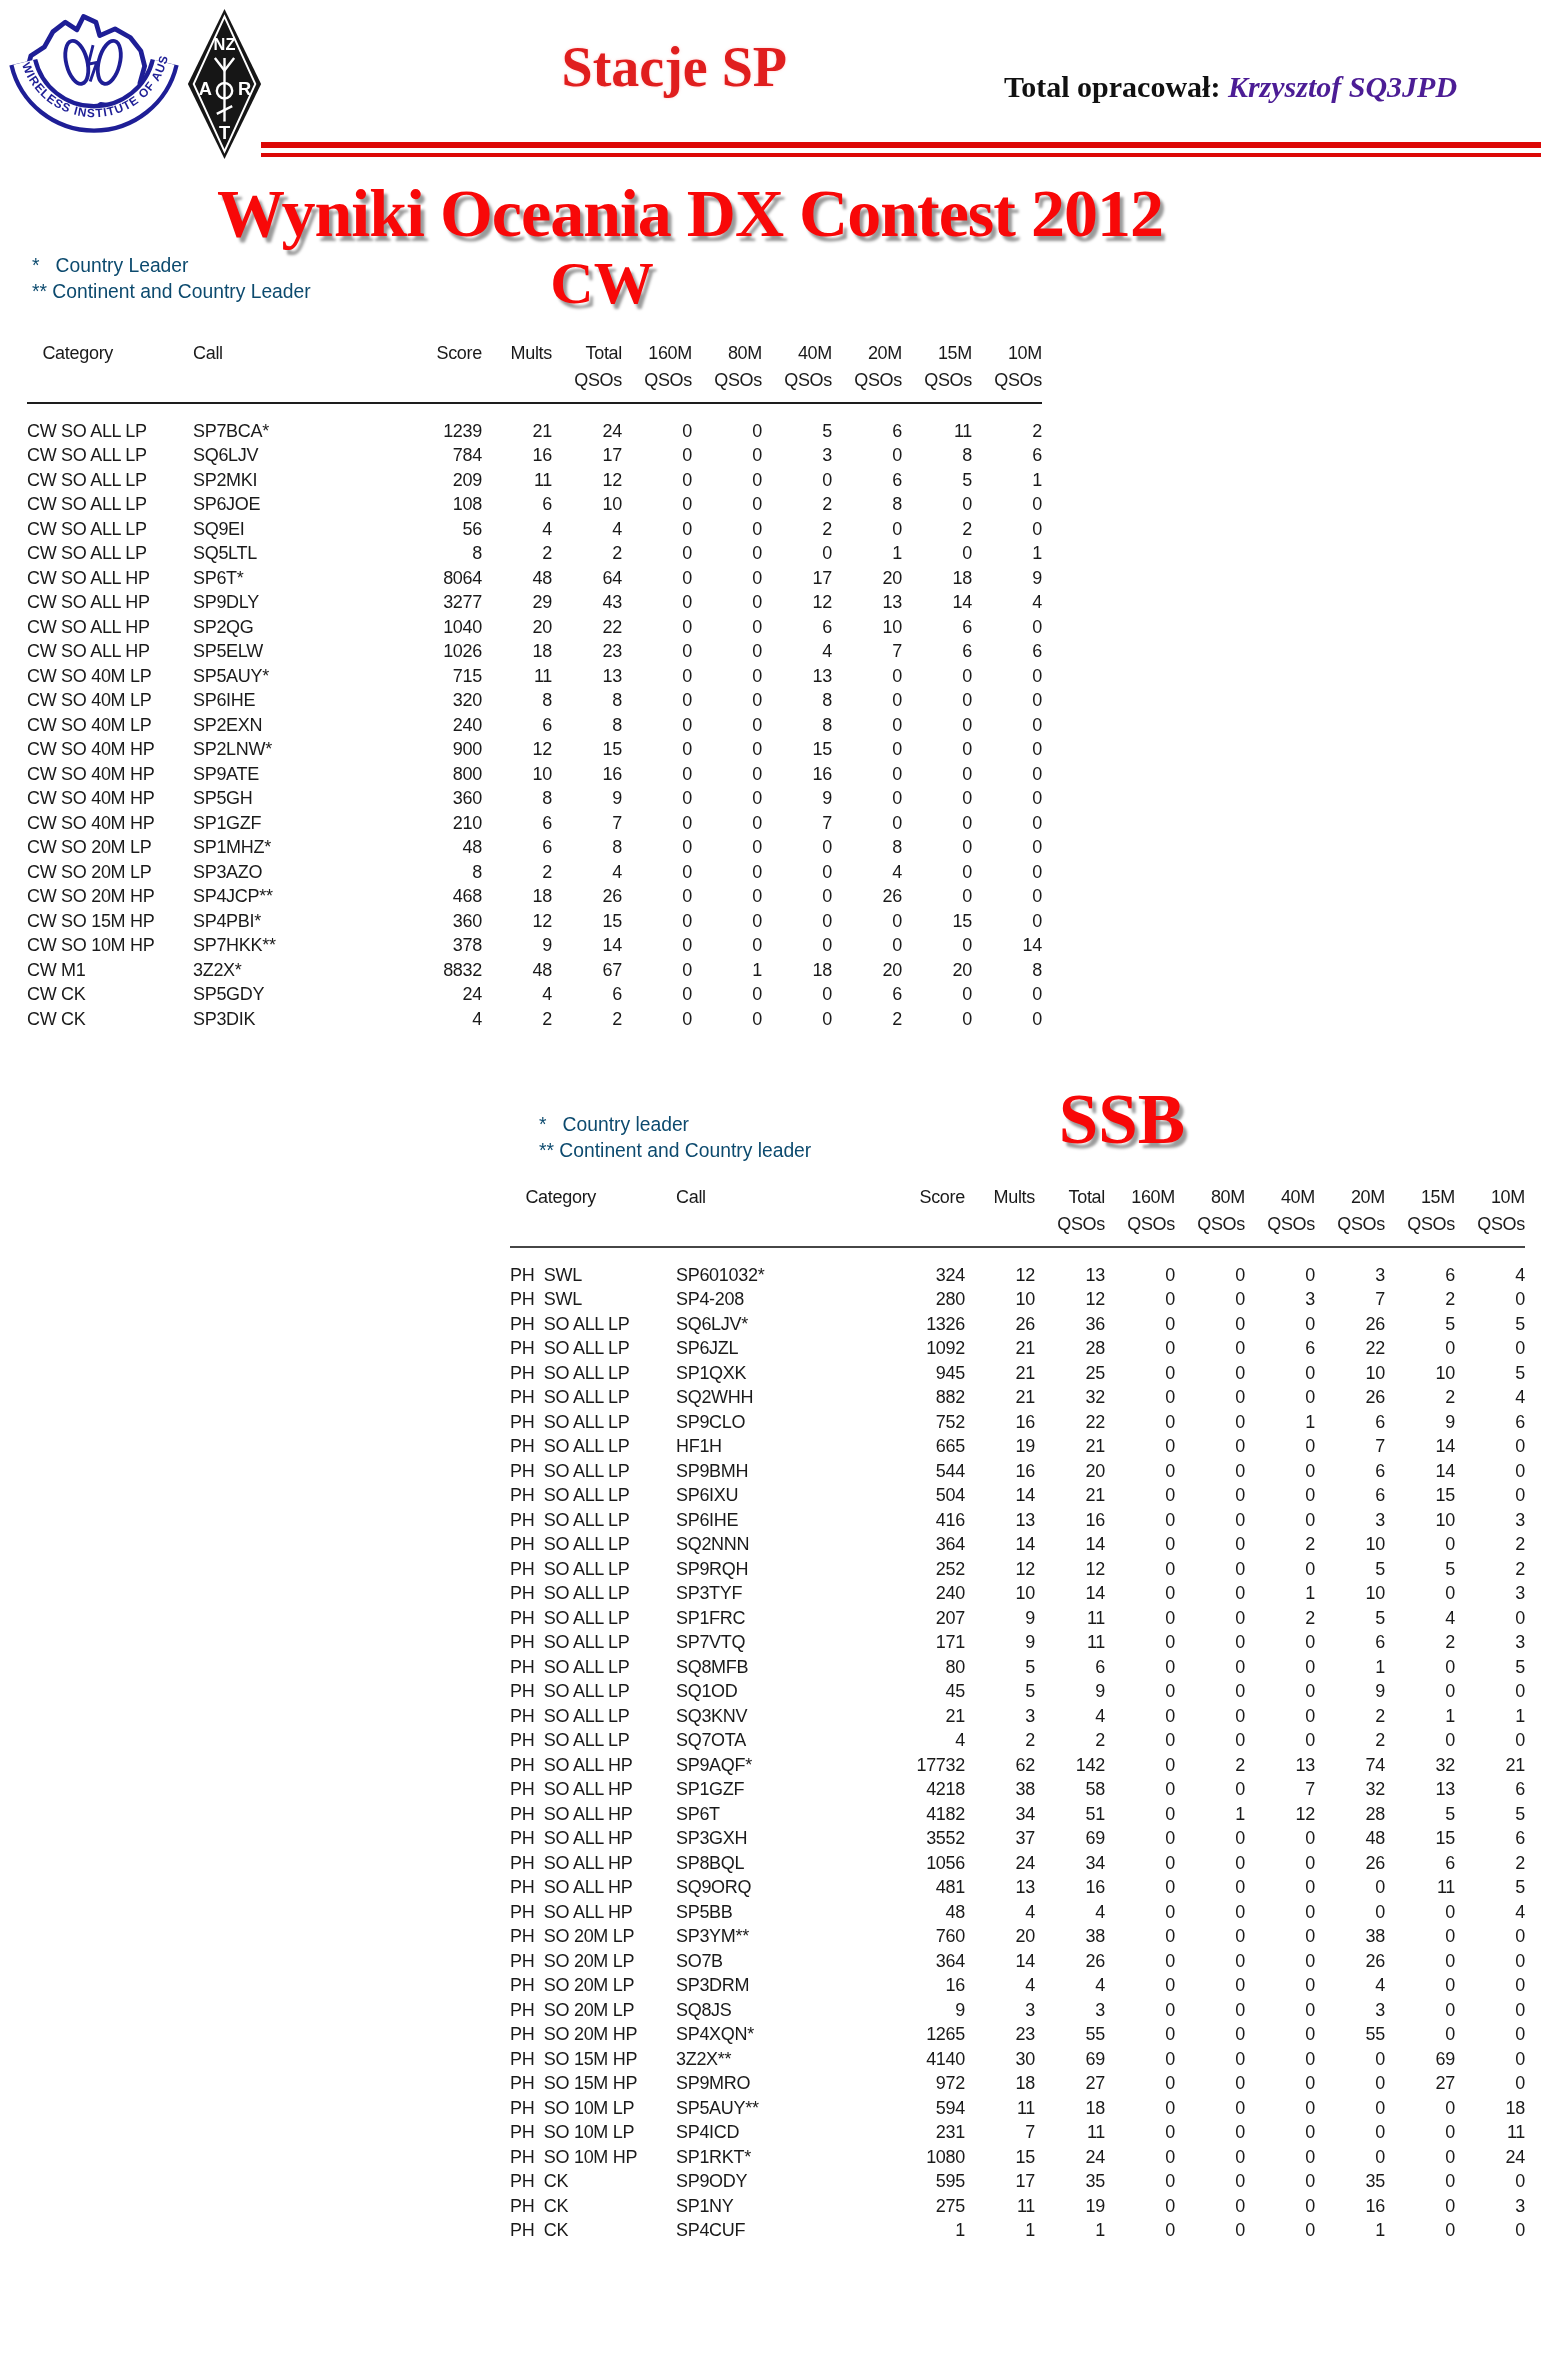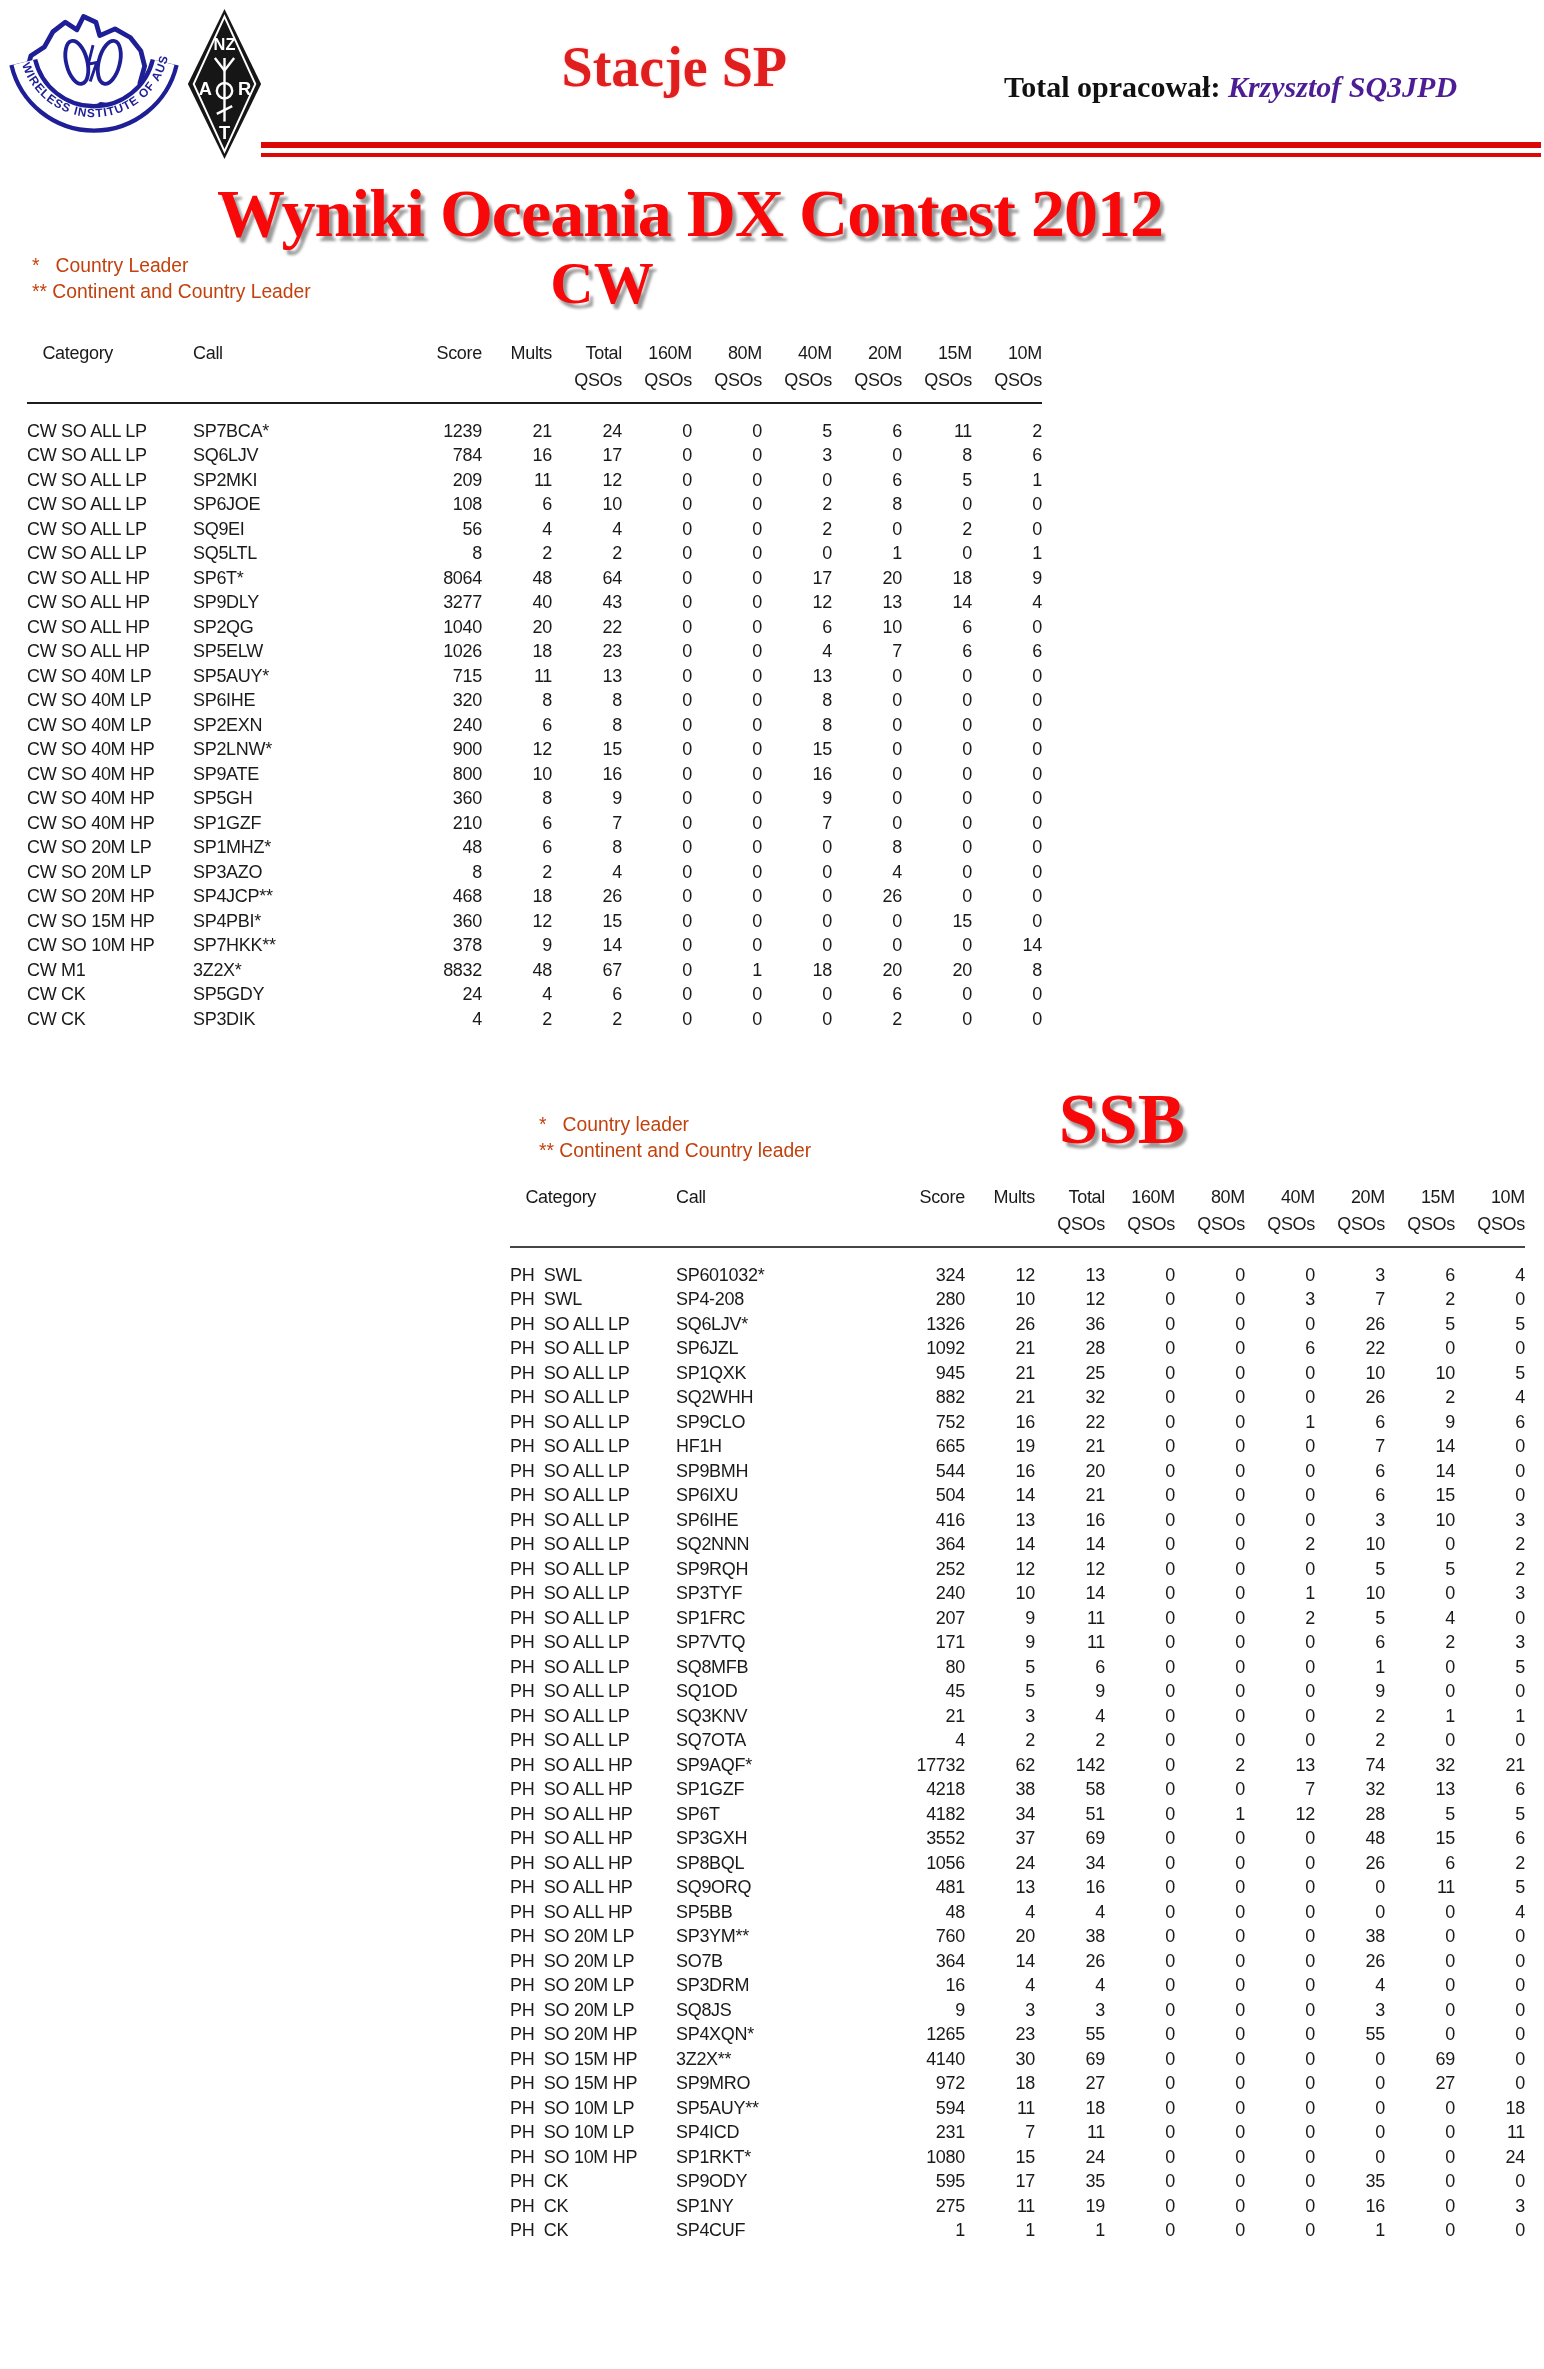--- a/index.html
+++ b/index.html
@@ -42,7 +42,7 @@
   .mode-ssb { left:1045px; top:1079px; width:154px; text-align:center; font-size:71px; }
 
   
-  .notes { position:absolute; font-size:19.3px; line-height:26px; color:#c2410c; }
+  .notes { position:absolute; font-size:19.3px; line-height:26px; color:#0c4a6e; }
   .notes-cw  { left:32px;  top:253px; }
   .notes-ssb { left:539px; top:1112px; }
   .note-line { white-space:pre; }

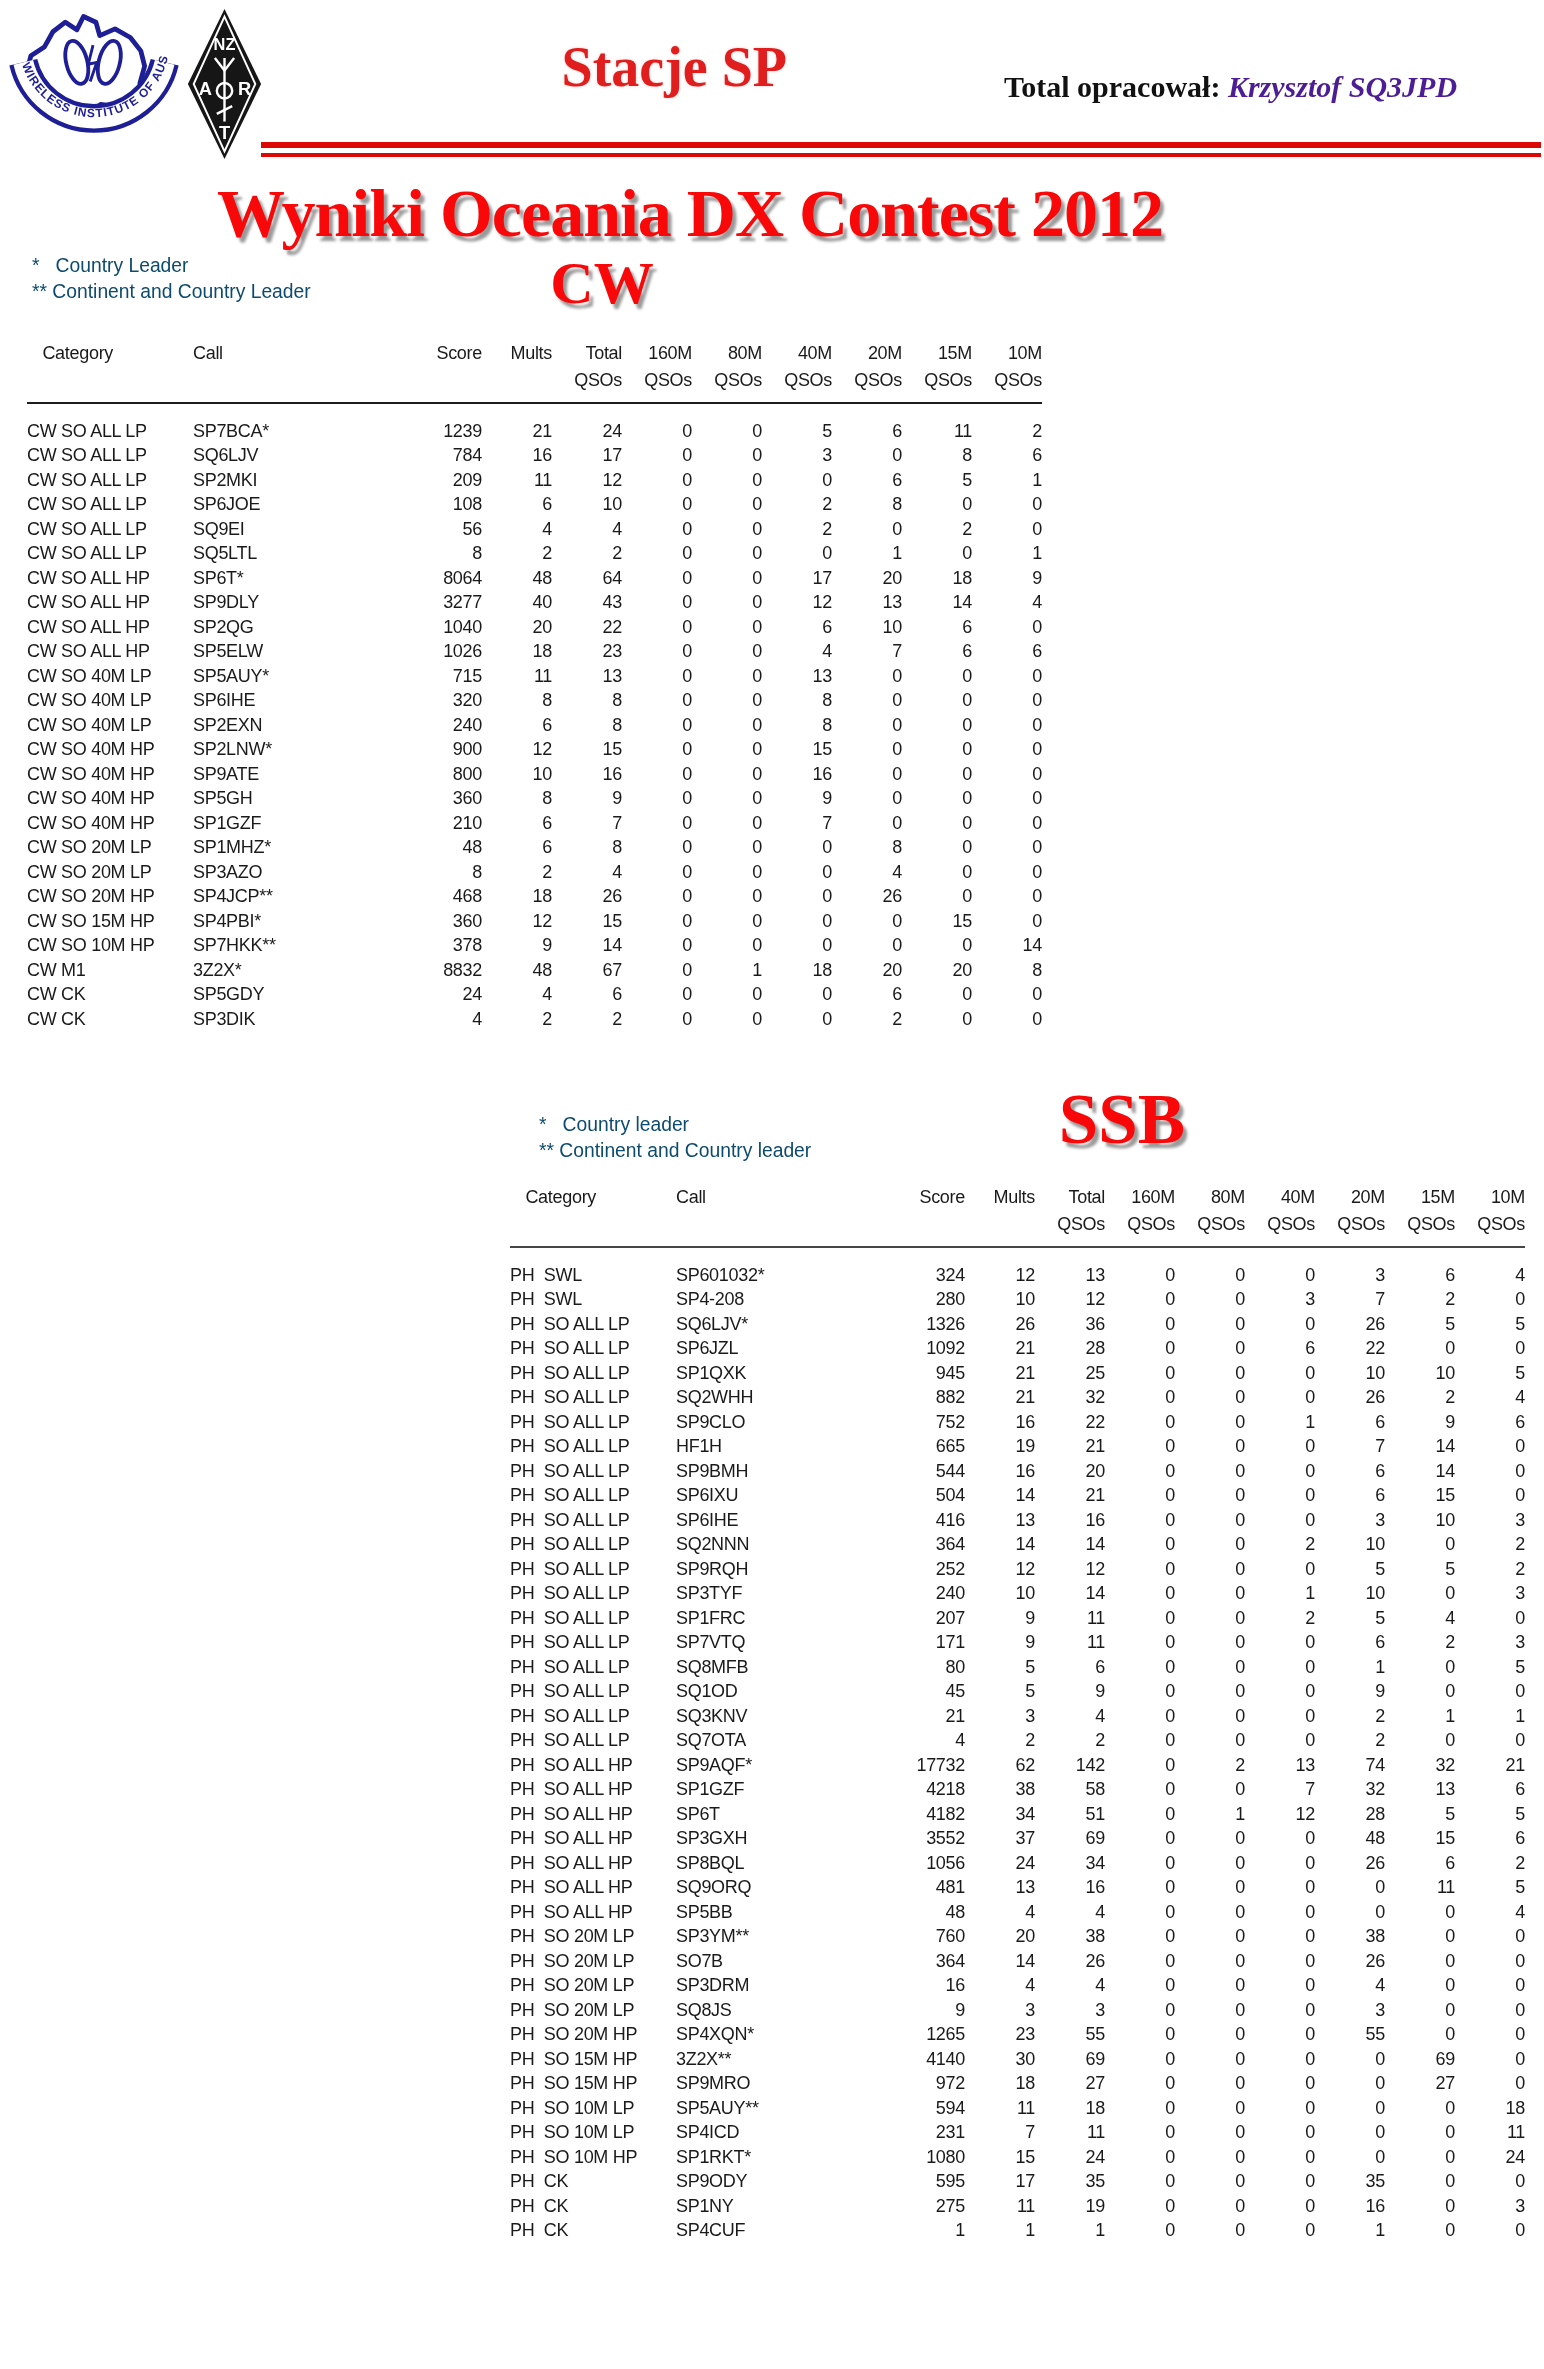--- a/index.html
+++ b/index.html
@@ -253,7 +253,7 @@
             <td class="txt">CW SO ALL HP</td>
             <td class="txt">SP9DLY</td>
             <td class="num">3277</td>
-            <td class="num">40</td>
+            <td class="num">29</td>
             <td class="num">43</td>
             <td class="num">0</td>
             <td class="num">0</td>

